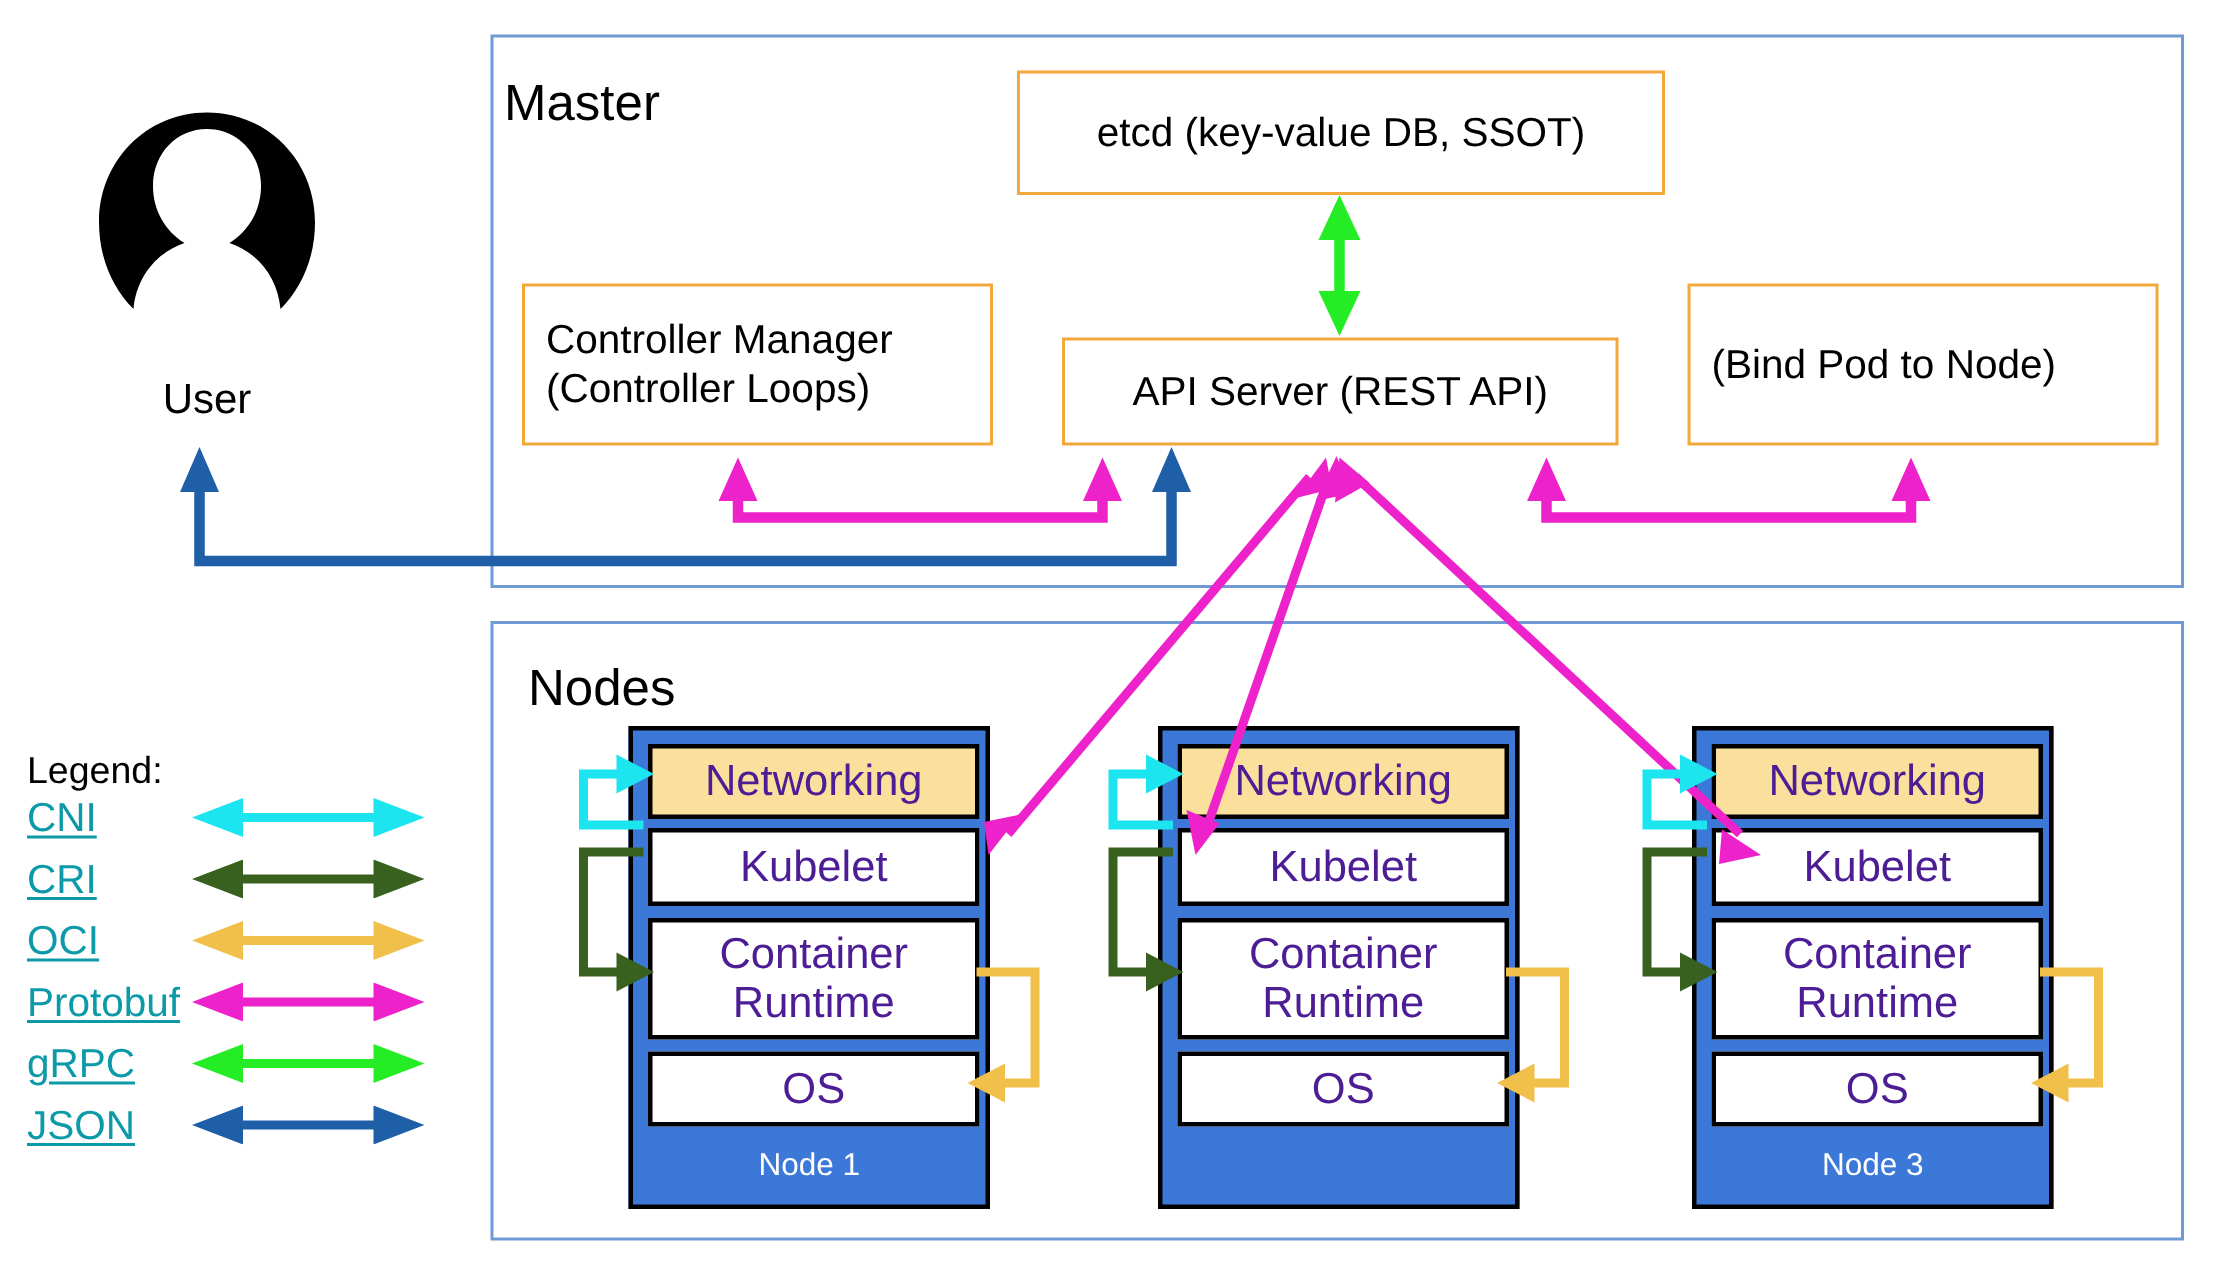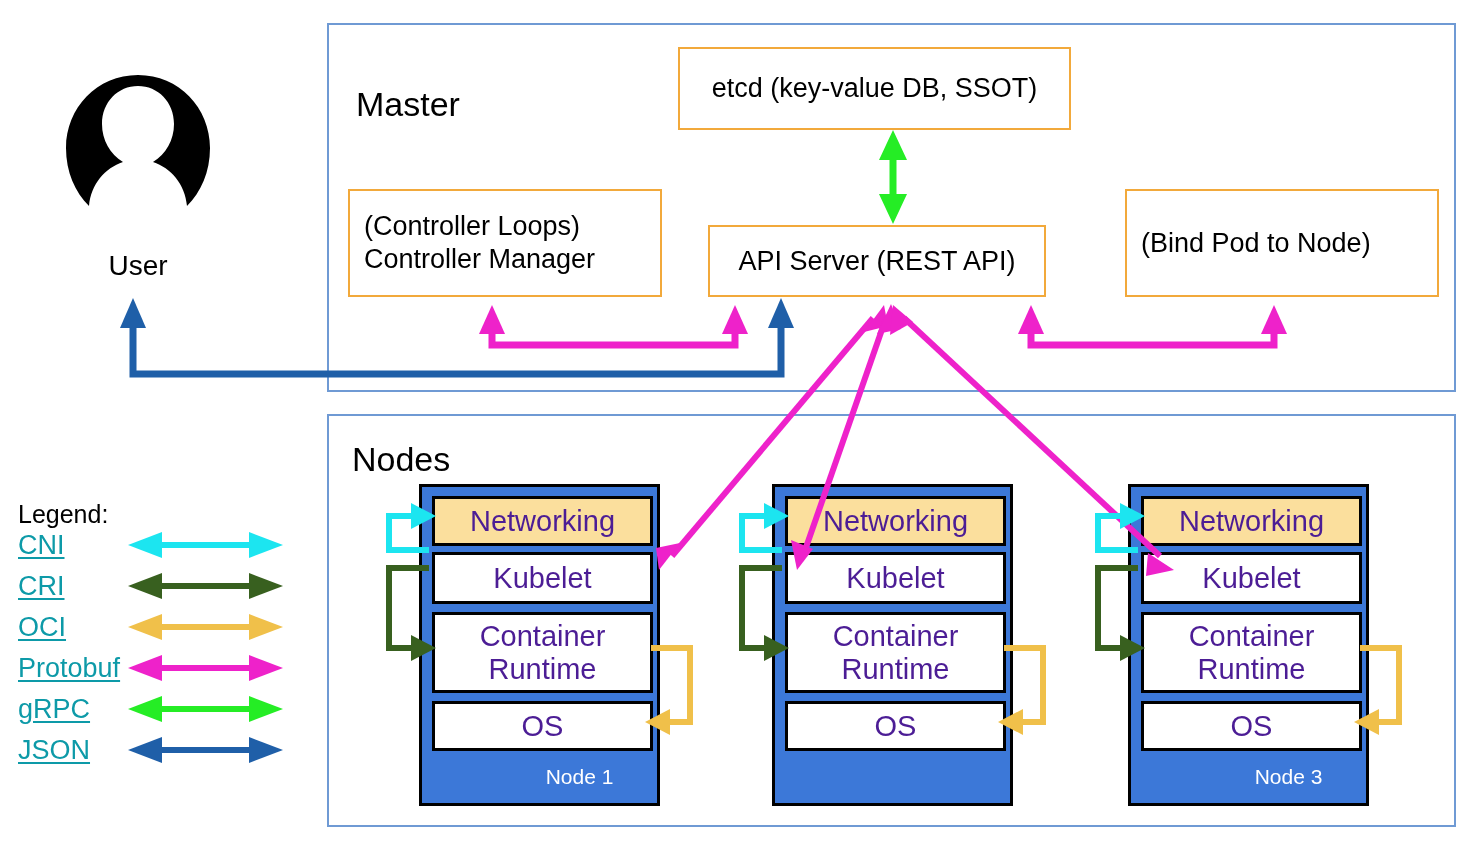--- a/index.html
+++ b/index.html
@@ -212,7 +212,7 @@
   </div>
 
   <div class="group-box" style="left:327px; top:23px; width:1129px; height:369px;"></div>
-  <div class="group-label" style="left:356px; top:52px;margin-top:35px;">Master</div>
+  <div class="group-label" style="left:336px; top:52px;">Master</div>
 
   <div class="mbox" style="left:678px; top:47px; width:393px; height:83px;">
     <span>etcd (key-value DB, SSOT)</span>

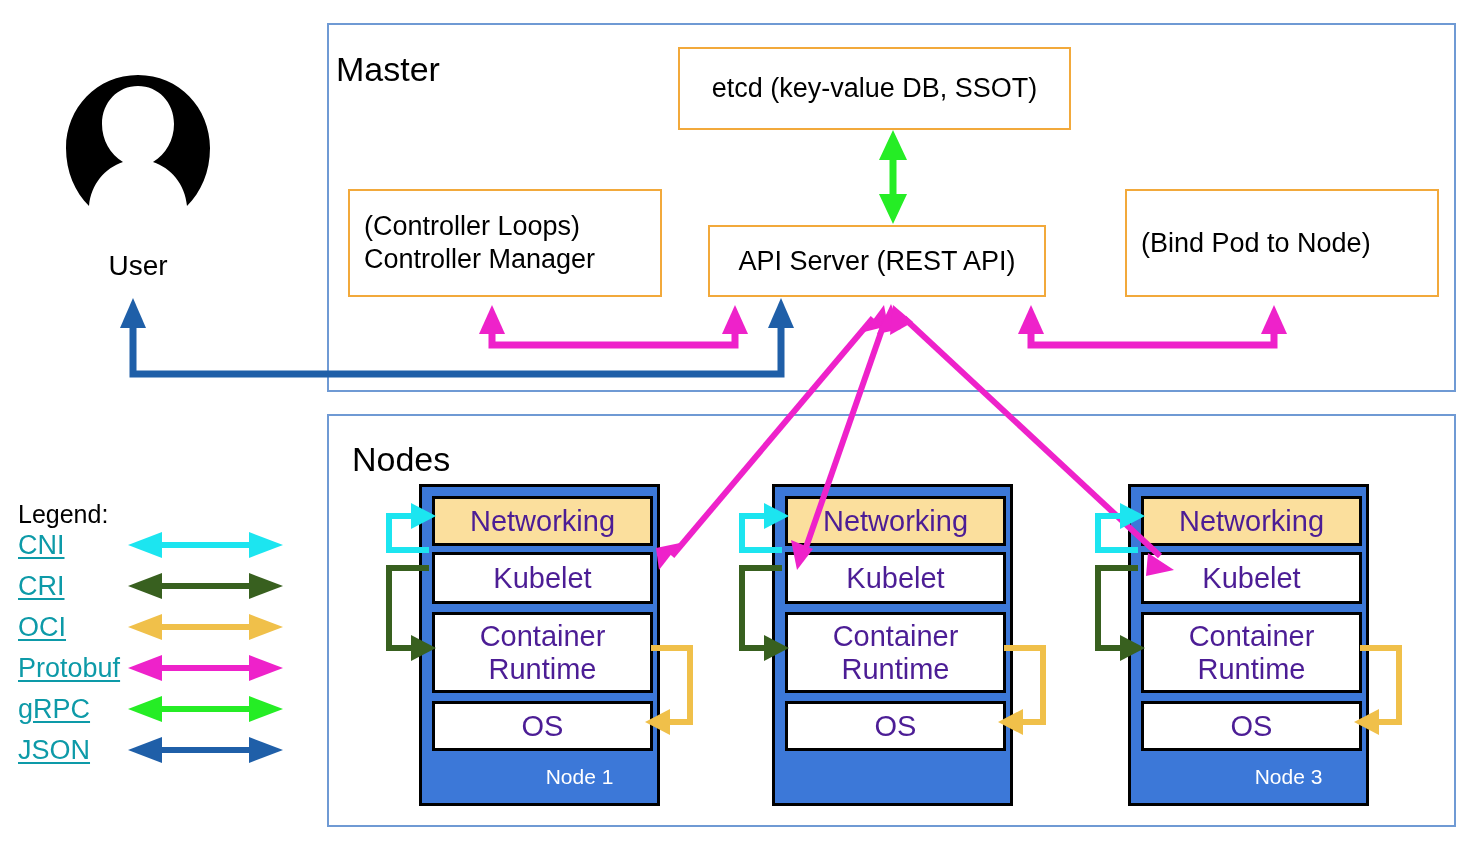--- a/index.html
+++ b/index.html
@@ -214,7 +214,7 @@
   <div class="group-box" style="left:327px; top:23px; width:1129px; height:369px;"></div>
   <div class="group-label" style="left:336px; top:52px;">Master</div>
 
-  <div class="mbox" style="left:678px; top:47px; width:393px; height:83px;">
+  <div class="mbox" style="left:678px; top:47px; width:432px; height:83px;">
     <span>etcd (key-value DB, SSOT)</span>
   </div>
 

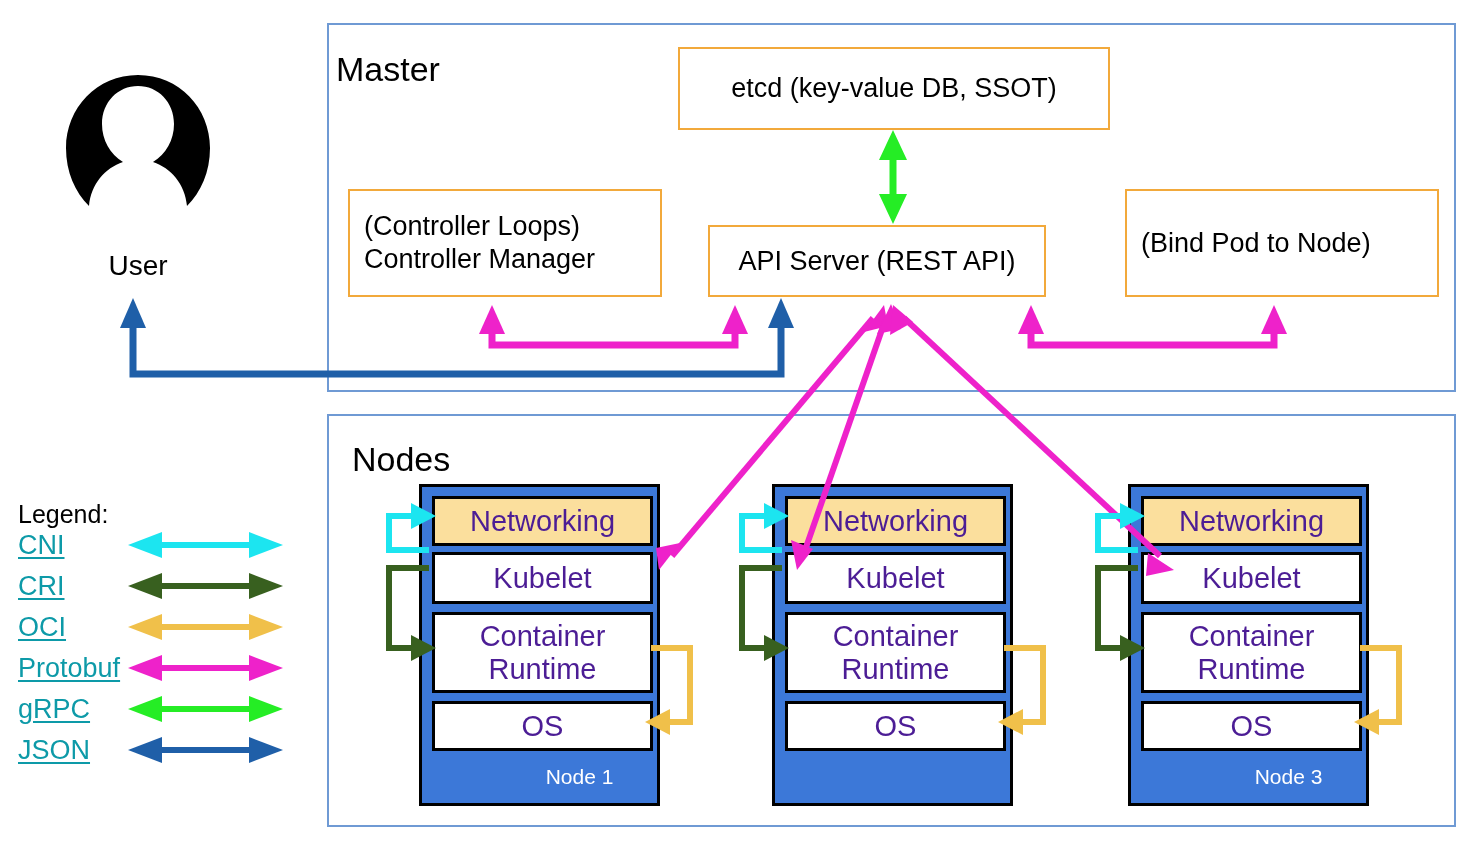--- a/index.html
+++ b/index.html
@@ -220,8 +220,8 @@
 
   <div class="mbox left" style="left:348px; top:189px; width:314px; height:108px;">
     <div>
+      <div>Controller Manager</div>
       <div>(Controller Loops)</div>
-      <div>Controller Manager</div>
     </div>
   </div>
 

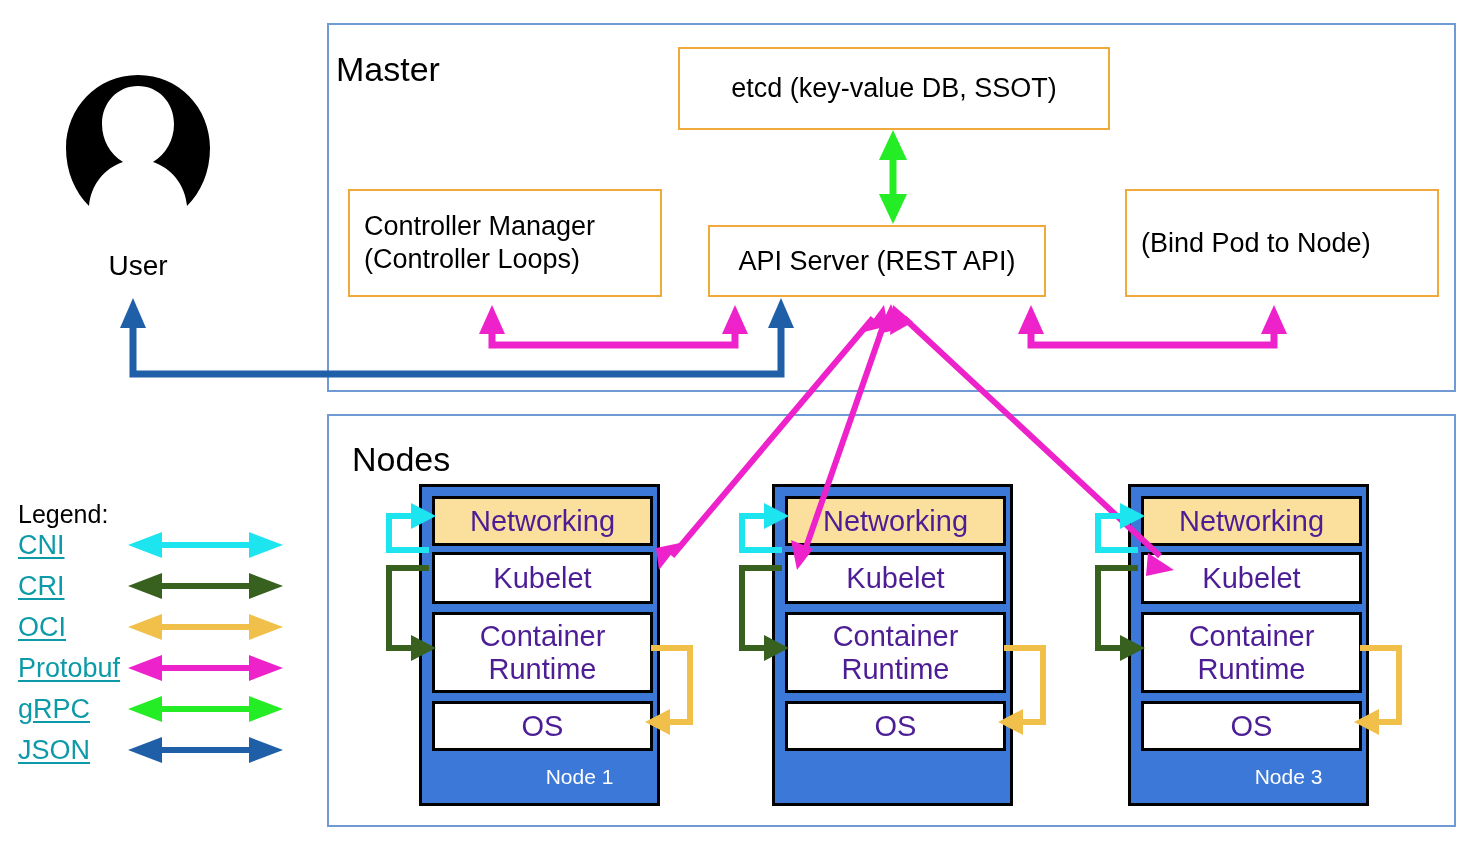--- a/index.html
+++ b/index.html
@@ -225,7 +225,7 @@
     </div>
   </div>
 
-  <div class="mbox" style="left:708px; top:225px; width:338px; height:72px;">
+  <div class="mbox" style="left:708px; top:225px; width:371px; height:72px;">
     <span>API Server (REST API)</span>
   </div>
 

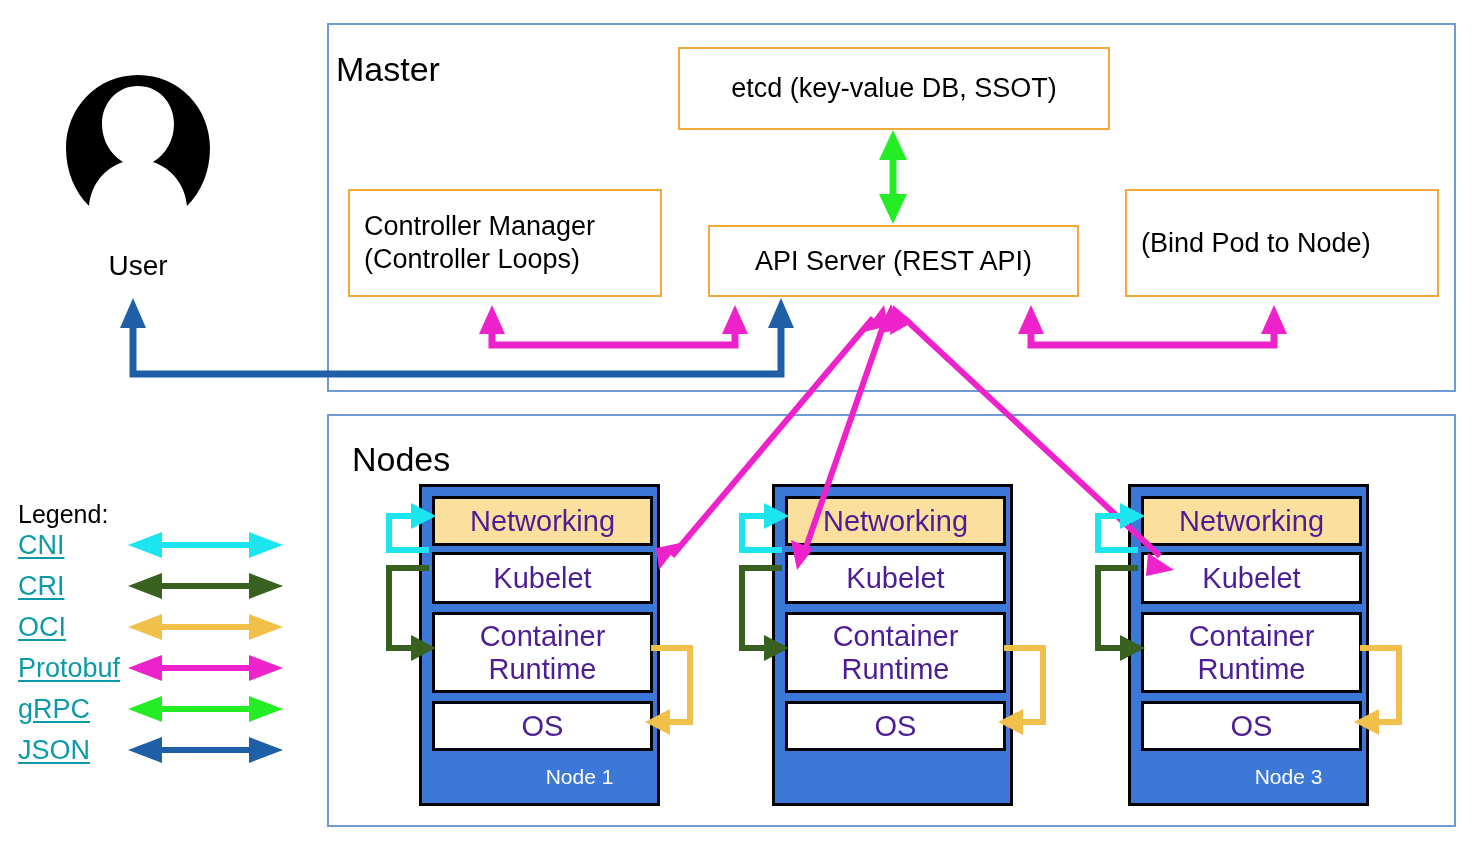--- a/index.html
+++ b/index.html
@@ -130,7 +130,6 @@
     text-align: center;
     color: #ffffff;
     font-size: 21px;
-    margin-left: 40px;
   }
 </style>
 </head>

